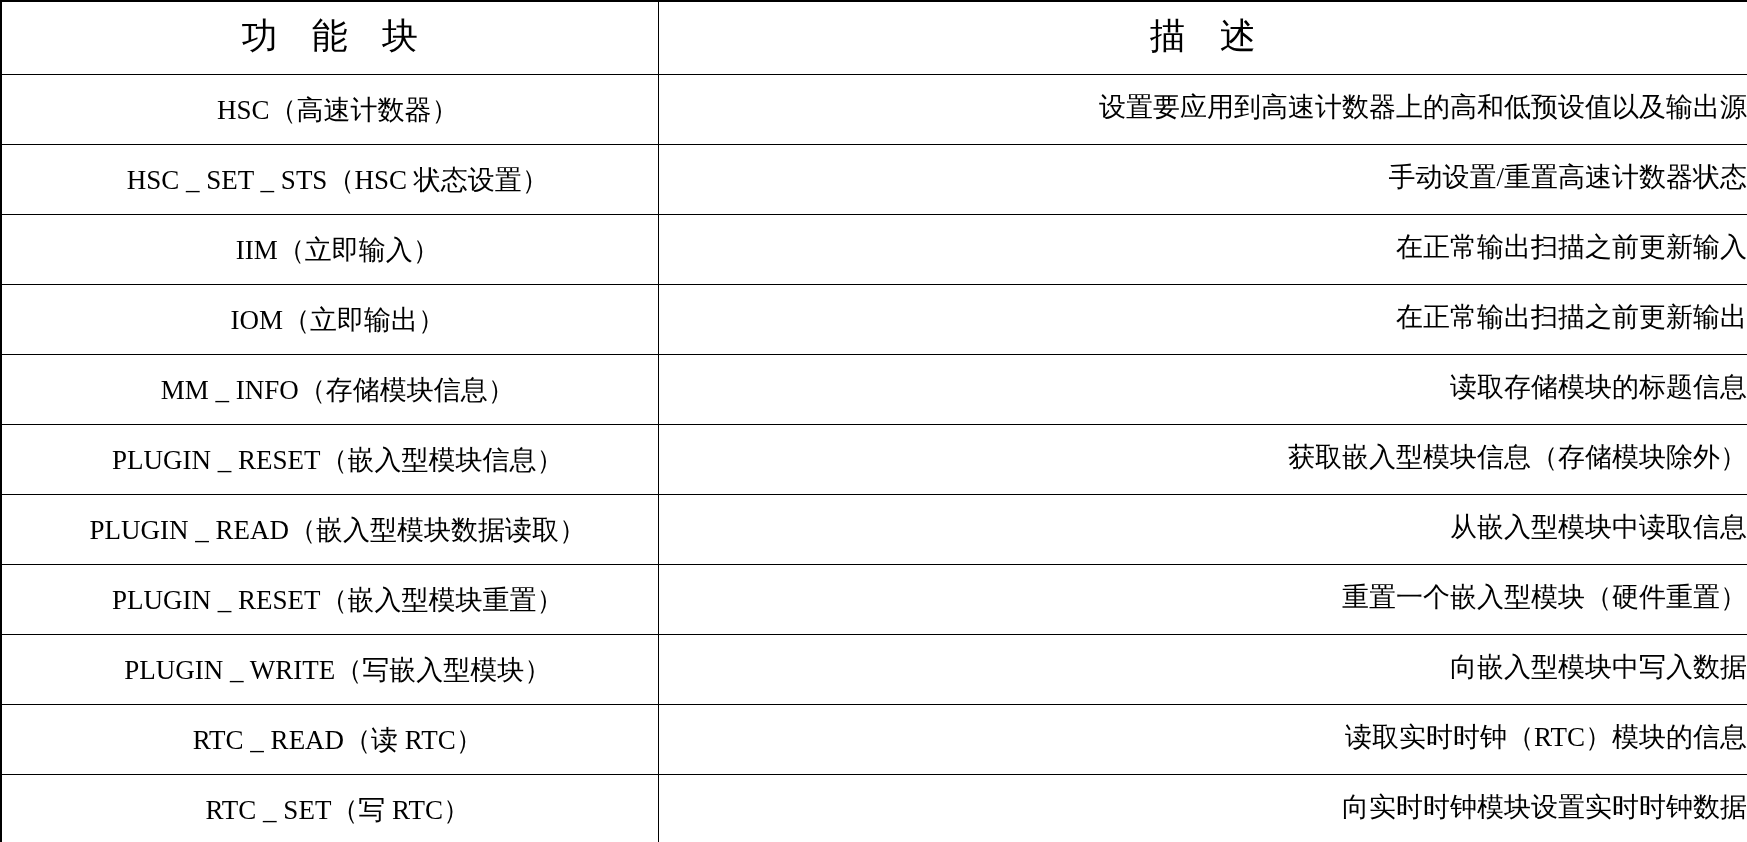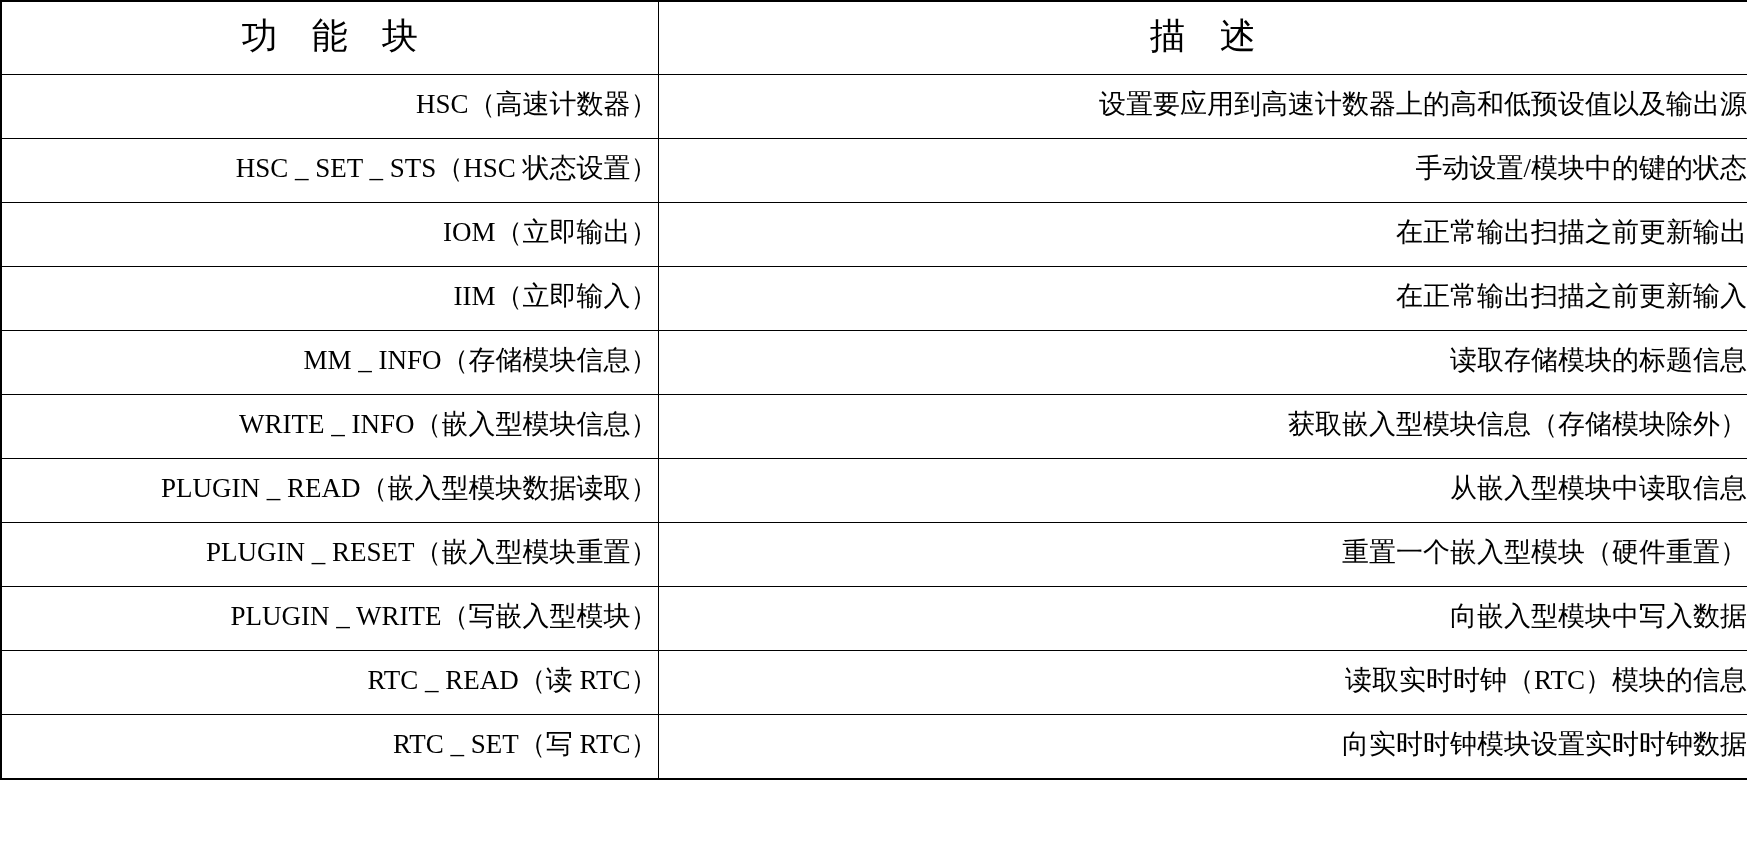--- a/index.html
+++ b/index.html
@@ -54,8 +54,8 @@
 
   tbody td.cell-fb {
     height: 52px;
-    padding: 4px 0 7px 16px;
-    text-align: right;
+    padding: 10px 0 7px 16px;
+    text-align: center;
     white-space: nowrap;
     margin-left: 16px;
   }

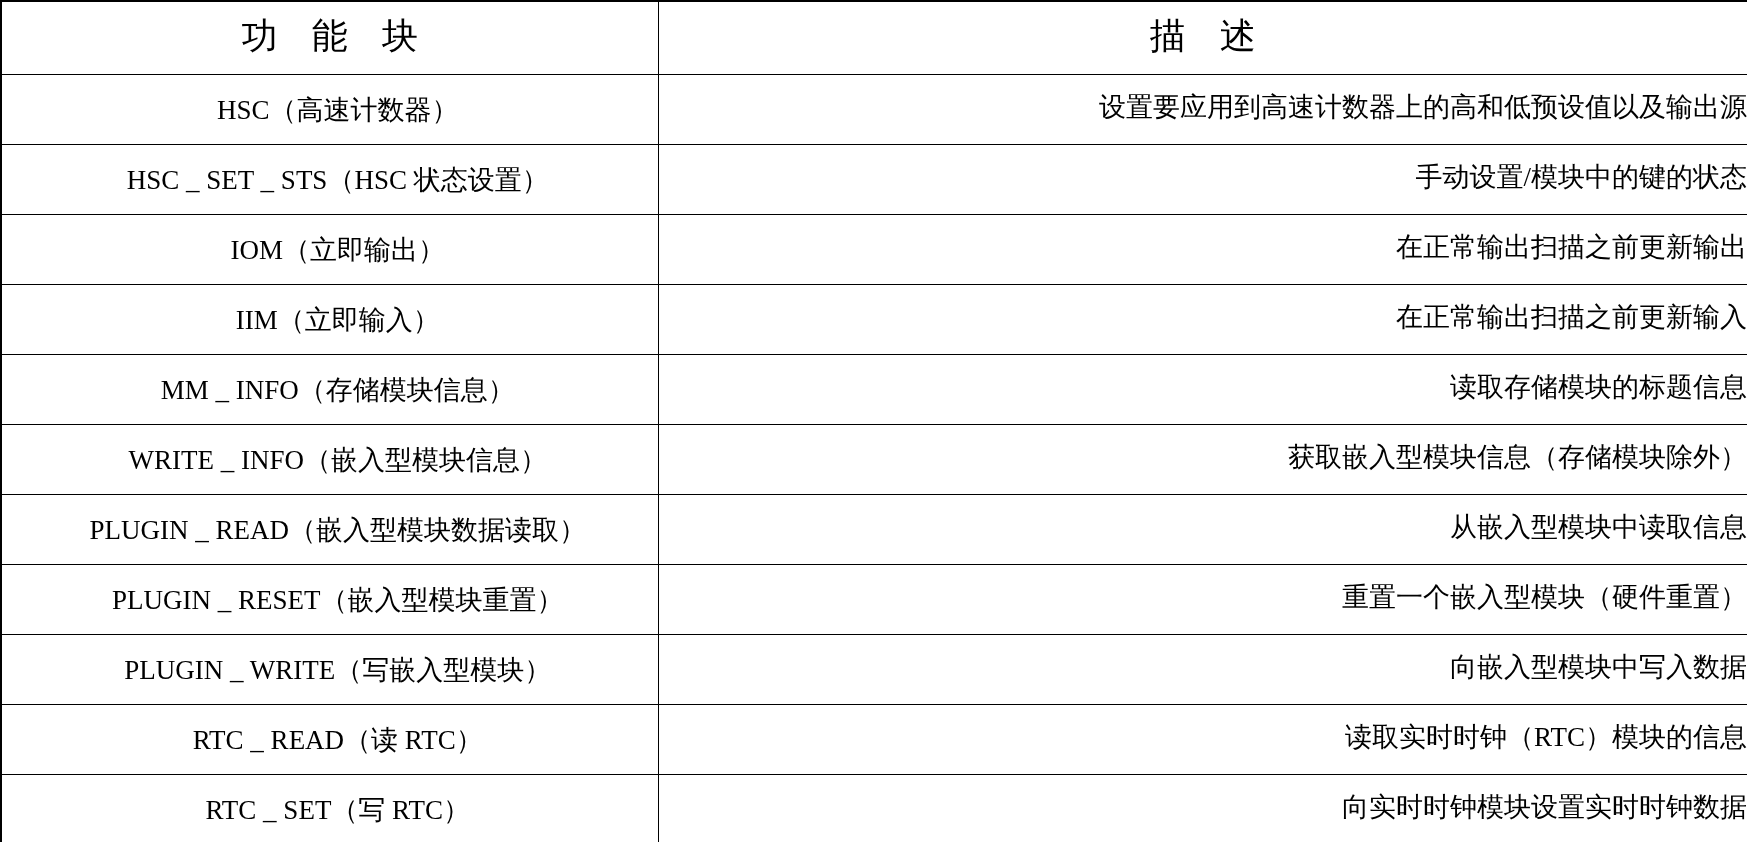--- a/index.html
+++ b/index.html
@@ -92,7 +92,7 @@
       </tr>
       <tr>
         <td class="cell-fb">HSC _ SET _ STS（HSC 状态设置）</td>
-        <td class="cell-desc">手动设置/模块中的键的状态</td>
+        <td class="cell-desc">手动设置/重置高速计数器状态</td>
       </tr>
       <tr>
         <td class="cell-fb">IOM（立即输出）</td>

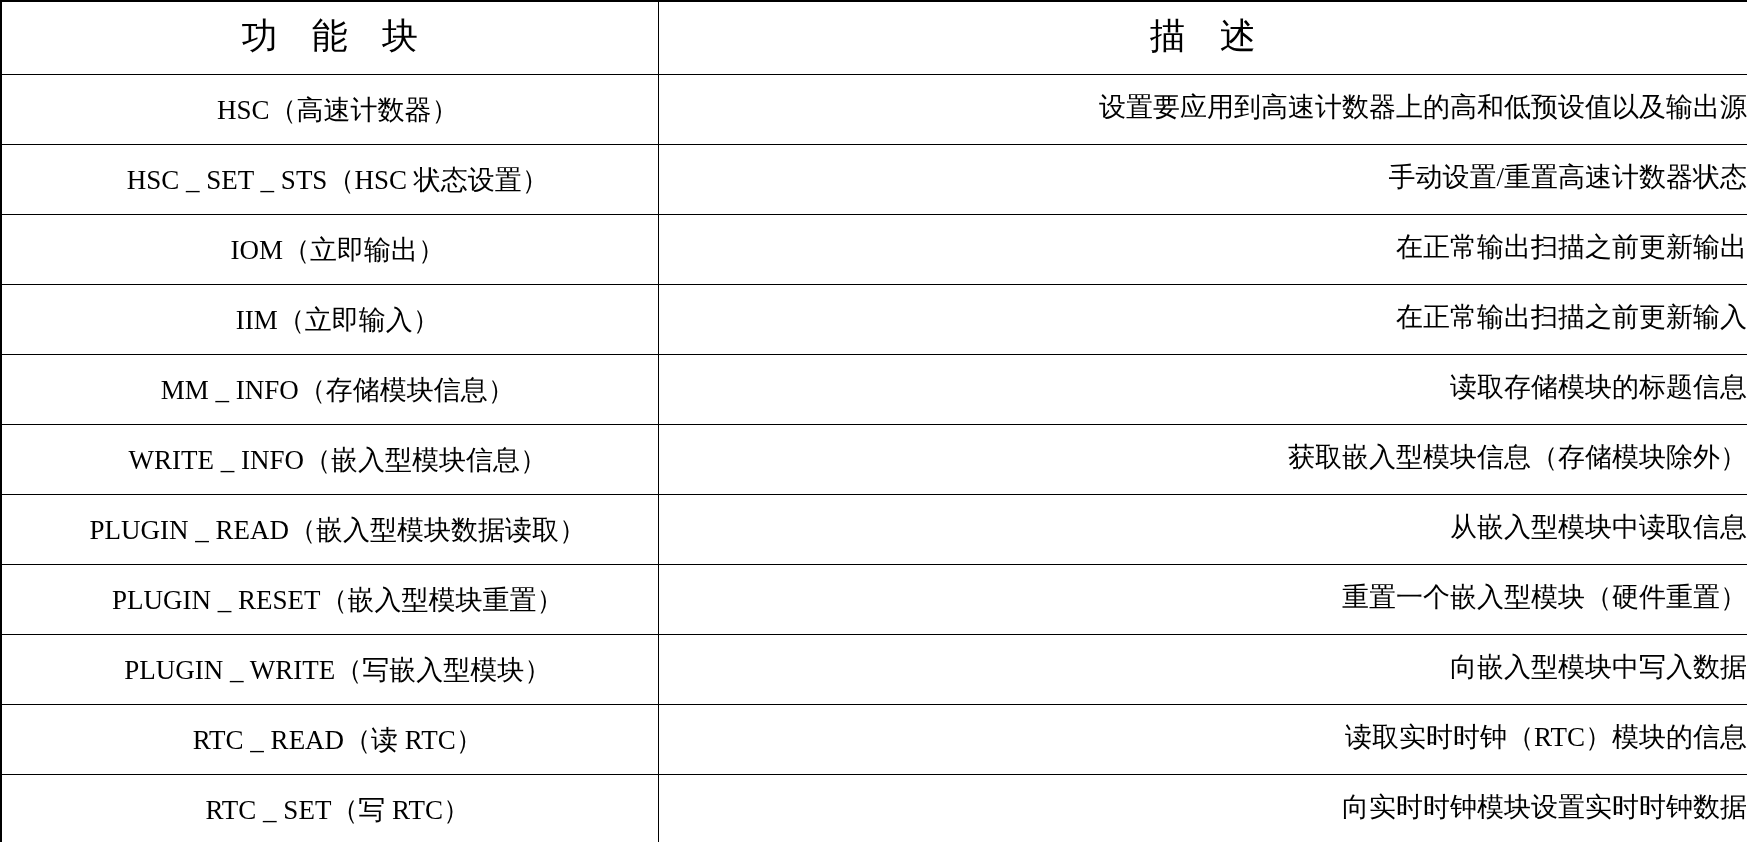--- a/index.html
+++ b/index.html
@@ -95,12 +95,12 @@
         <td class="cell-desc">手动设置/重置高速计数器状态</td>
       </tr>
       <tr>
+        <td class="cell-fb">IIM（立即输入）</td>
+        <td class="cell-desc">在正常输出扫描之前更新输入</td>
+      </tr>
+      <tr>
         <td class="cell-fb">IOM（立即输出）</td>
         <td class="cell-desc">在正常输出扫描之前更新输出</td>
-      </tr>
-      <tr>
-        <td class="cell-fb">IIM（立即输入）</td>
-        <td class="cell-desc">在正常输出扫描之前更新输入</td>
       </tr>
       <tr>
         <td class="cell-fb">MM _ INFO（存储模块信息）</td>

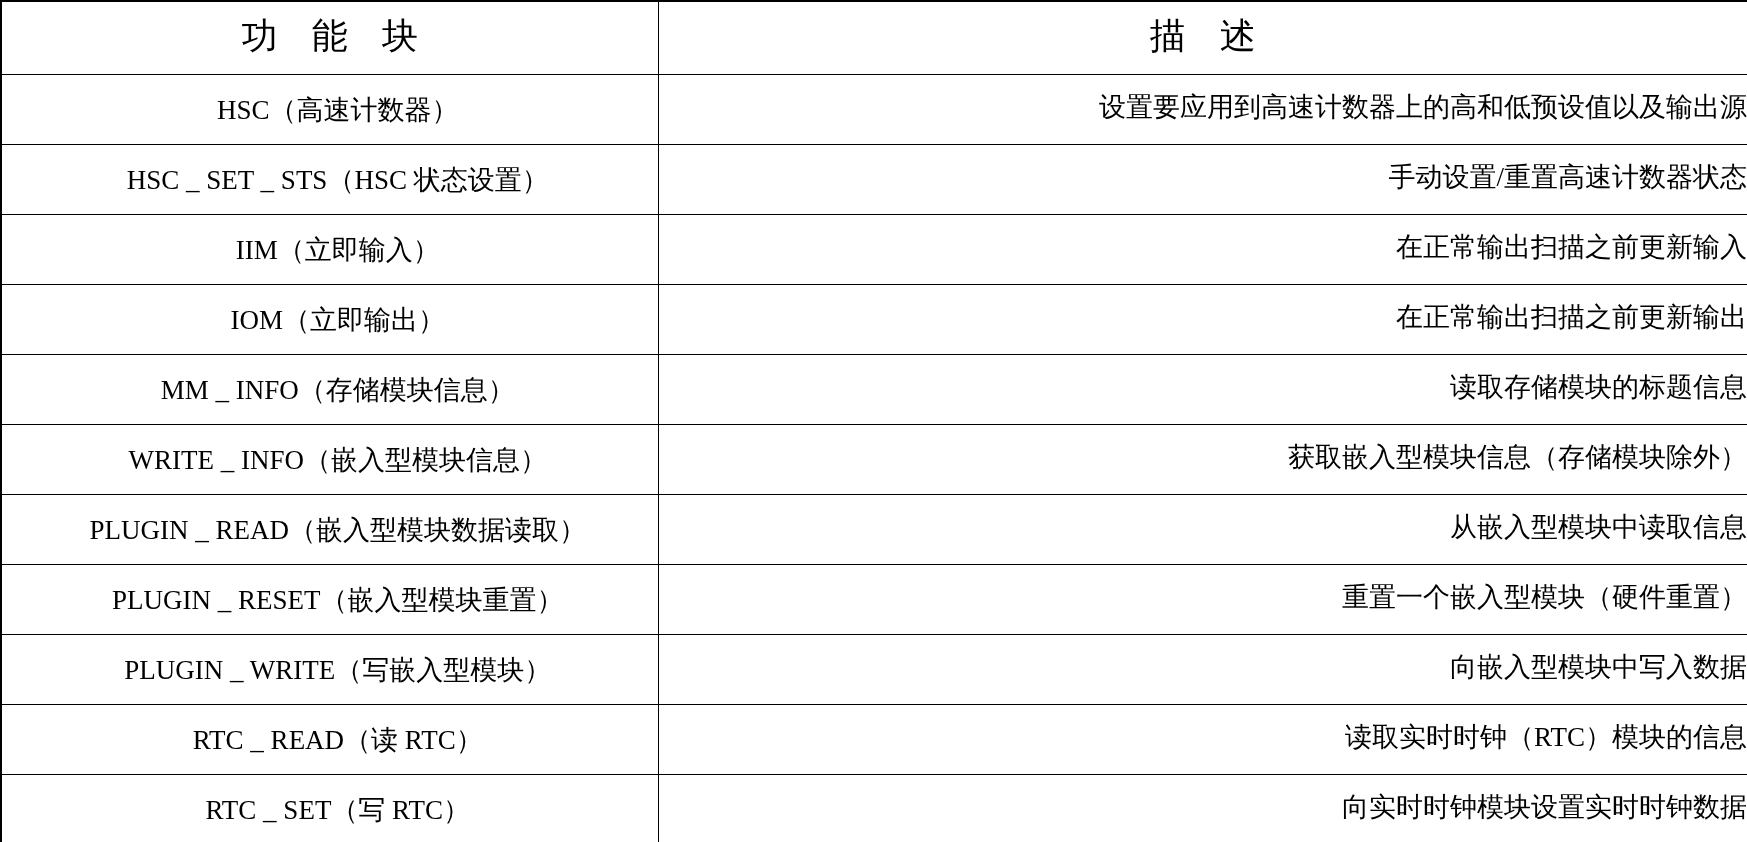--- a/index.html
+++ b/index.html
@@ -107,7 +107,7 @@
         <td class="cell-desc">读取存储模块的标题信息</td>
       </tr>
       <tr>
-        <td class="cell-fb">WRITE _ INFO（嵌入型模块信息）</td>
+        <td class="cell-fb">PLUGIN _ RESET（嵌入型模块信息）</td>
         <td class="cell-desc">获取嵌入型模块信息（存储模块除外）</td>
       </tr>
       <tr>

